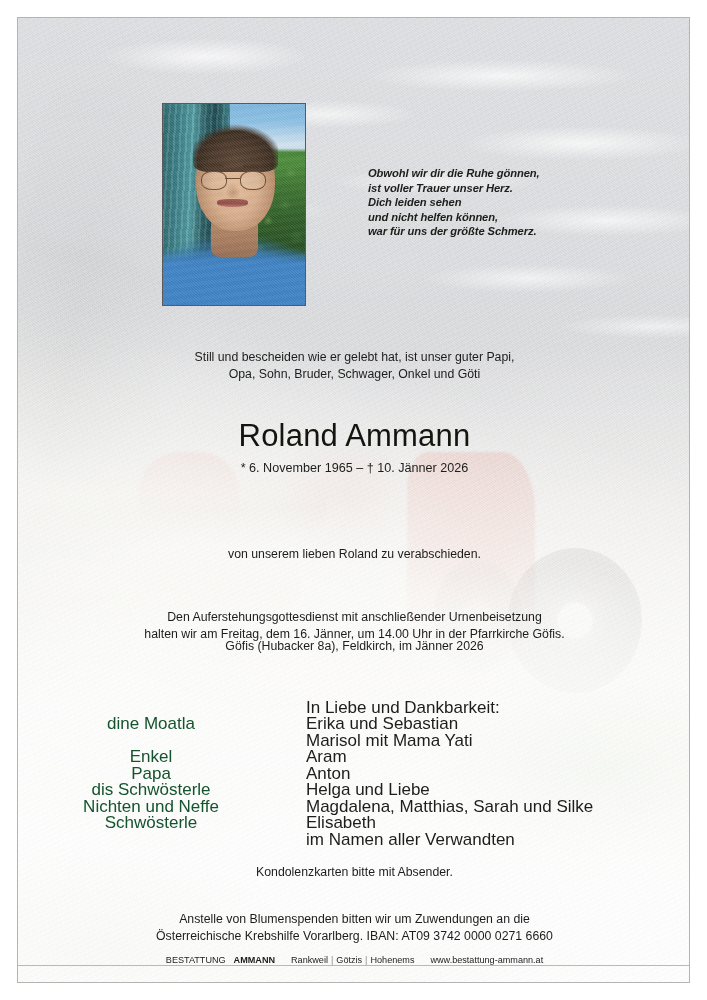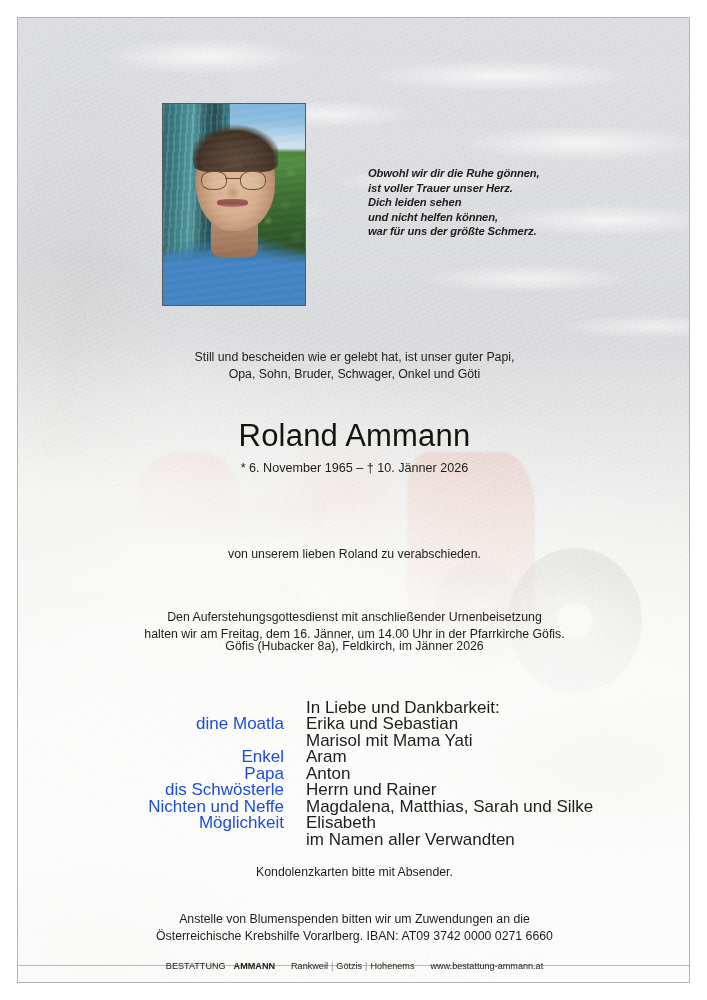--- a/index.html
+++ b/index.html
@@ -415,10 +415,10 @@
   .fam-label {
     display: inline-block;
     width: 288px;
-    text-align: right;
+    text-align: center;
     padding-right: 22px;
     box-sizing: border-box;
-    color: #1d4ed8;
+    color: #14532d;
   }
   .fam-value {
     display: inline-block;

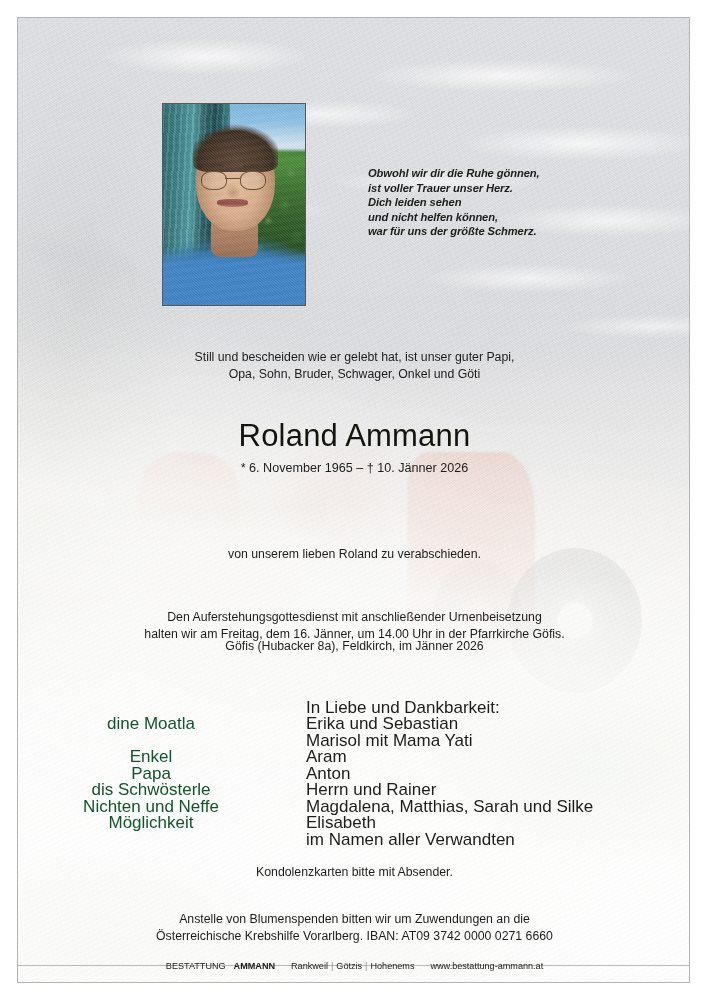--- a/index.html
+++ b/index.html
@@ -537,7 +537,7 @@
           <span class="fam-label">Papa</span><span class="fam-value">Anton</span>
         </span>
         <span class="fam-row">
-          <span class="fam-label">dis Schwösterle</span><span class="fam-value">Herrn und Rainer</span>
+          <span class="fam-label">dis Schwösterle</span><span class="fam-value">Helga und Liebe</span>
         </span>
         <span class="fam-row">
           <span class="fam-label">Nichten und Neffe</span><span class="fam-value">Magdalena, Matthias, Sarah und Silke</span>

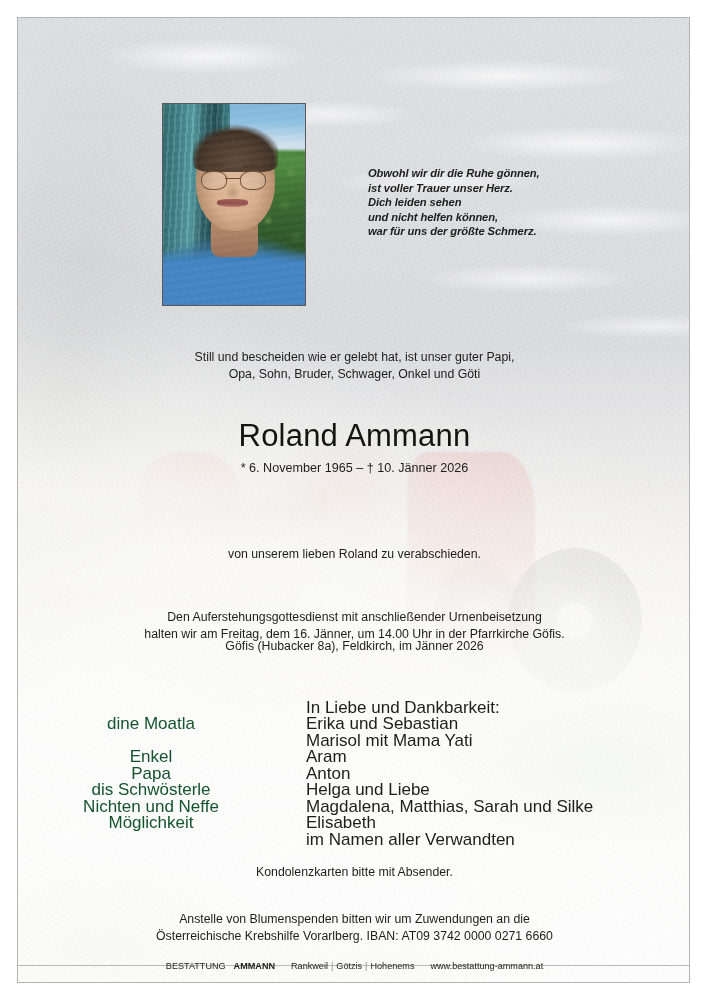--- a/index.html
+++ b/index.html
@@ -543,7 +543,7 @@
           <span class="fam-label">Nichten und Neffe</span><span class="fam-value">Magdalena, Matthias, Sarah und Silke</span>
         </span>
         <span class="fam-row">
-          <span class="fam-label">Möglichkeit</span><span class="fam-value">Elisabeth</span>
+          <span class="fam-label">Schwösterle</span><span class="fam-value">Elisabeth</span>
         </span>
         <span class="fam-row">
           <span class="fam-label"></span><span class="fam-value">im Namen aller Verwandten</span>

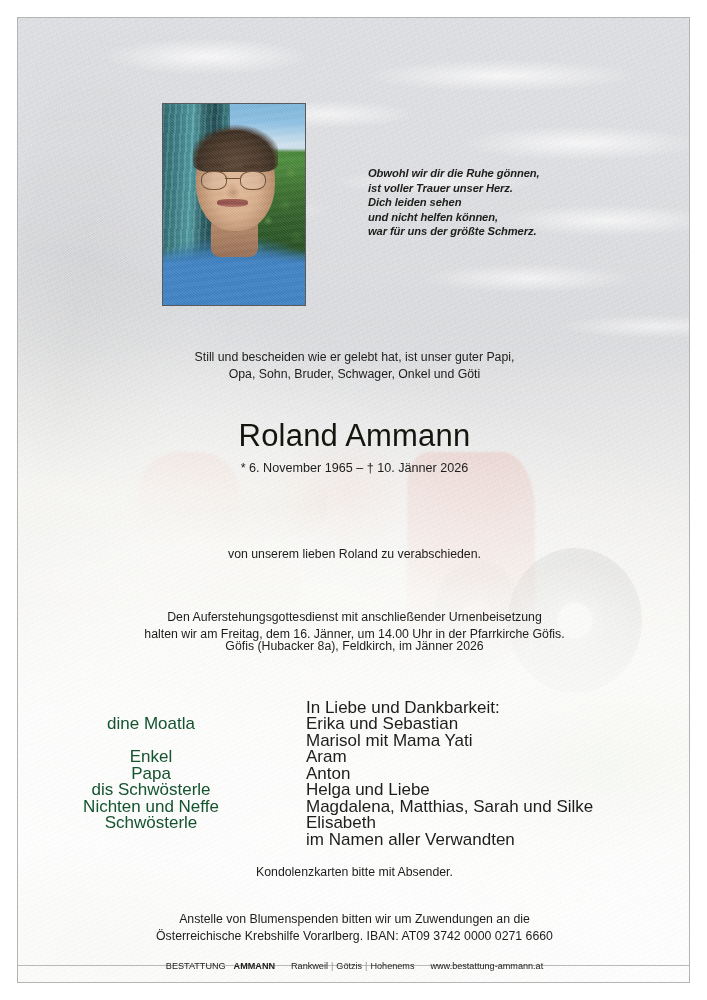--- a/index.html
+++ b/index.html
@@ -437,7 +437,7 @@
   #footer {
     position: absolute;
     left: 0;
-    bottom: 12px;
+    bottom: 18px;
     width: 673px;
     text-align: center;
     font-size: 9.1px;

